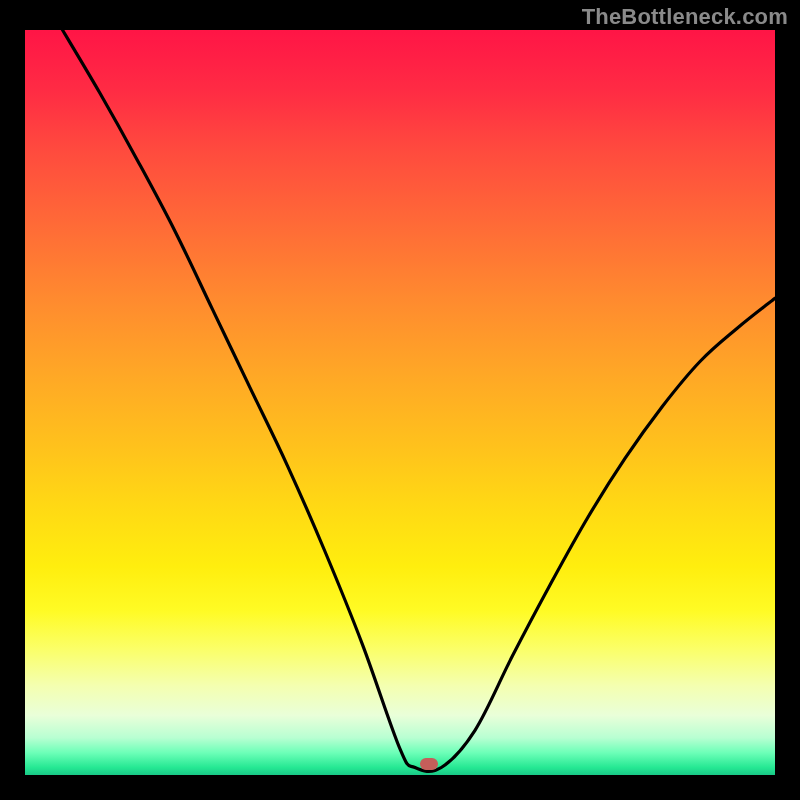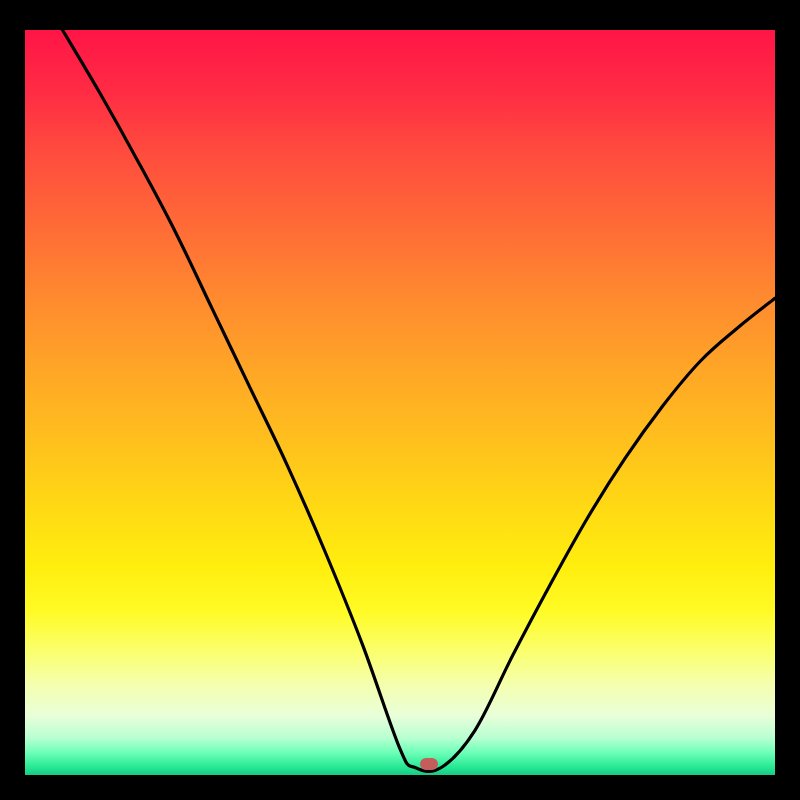--- a/index.html
+++ b/index.html
@@ -79,6 +79,7 @@
 <body>
 
 <div class="frame">
+  <div class="watermark">TheBottleneck.com</div>
 
   <div class="plot">
     <div class="gradient"></div>

